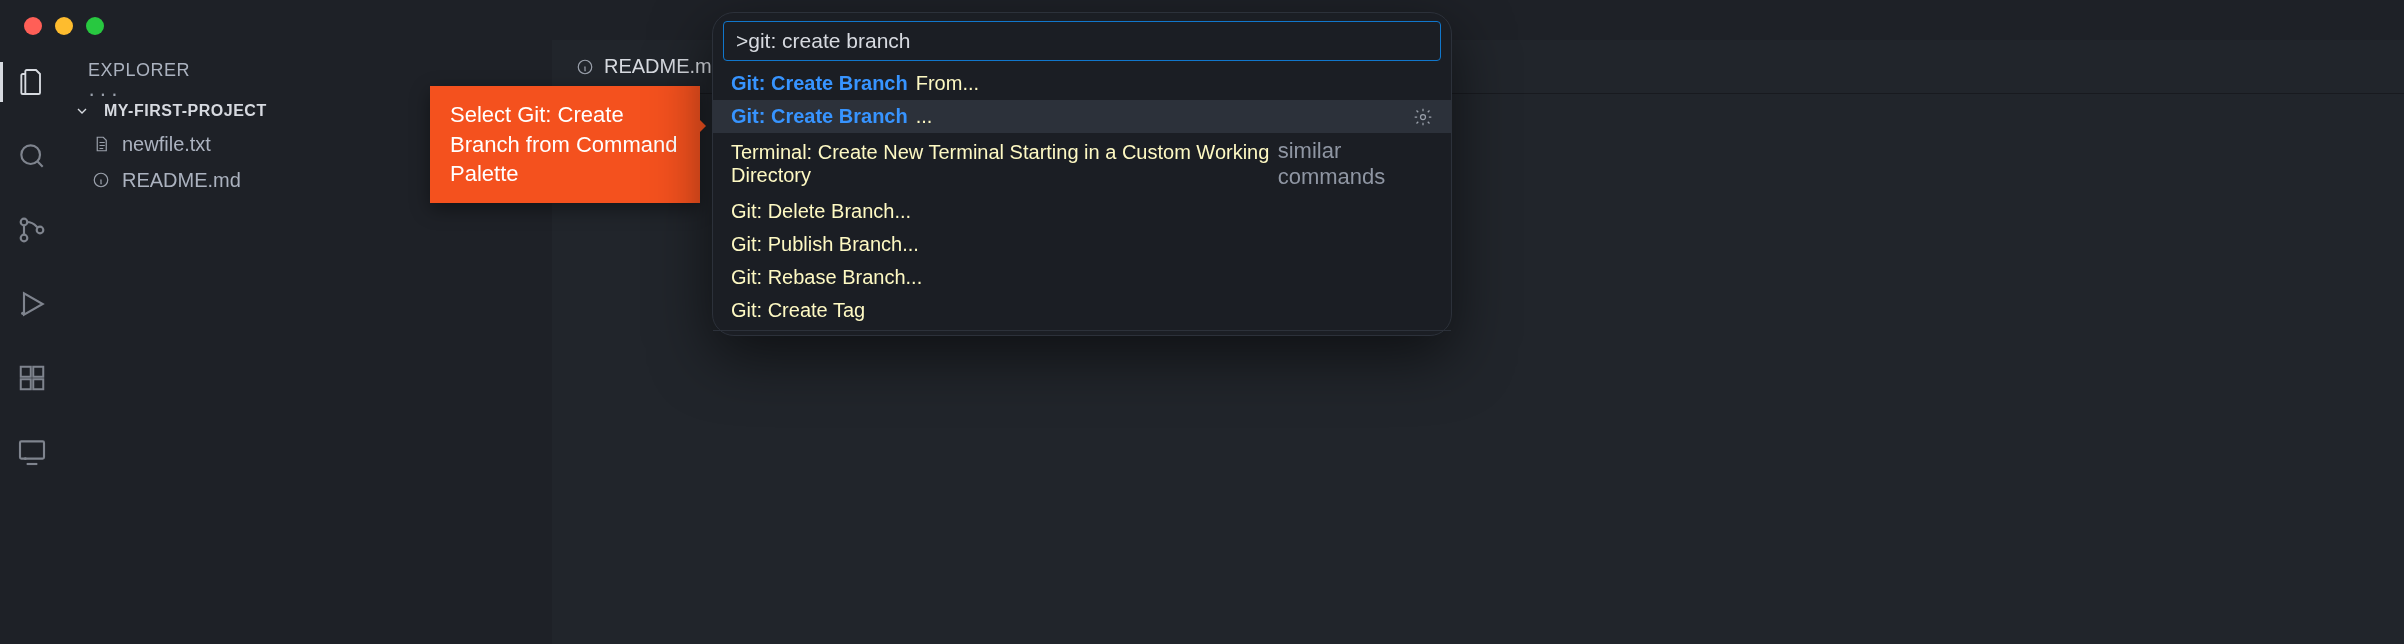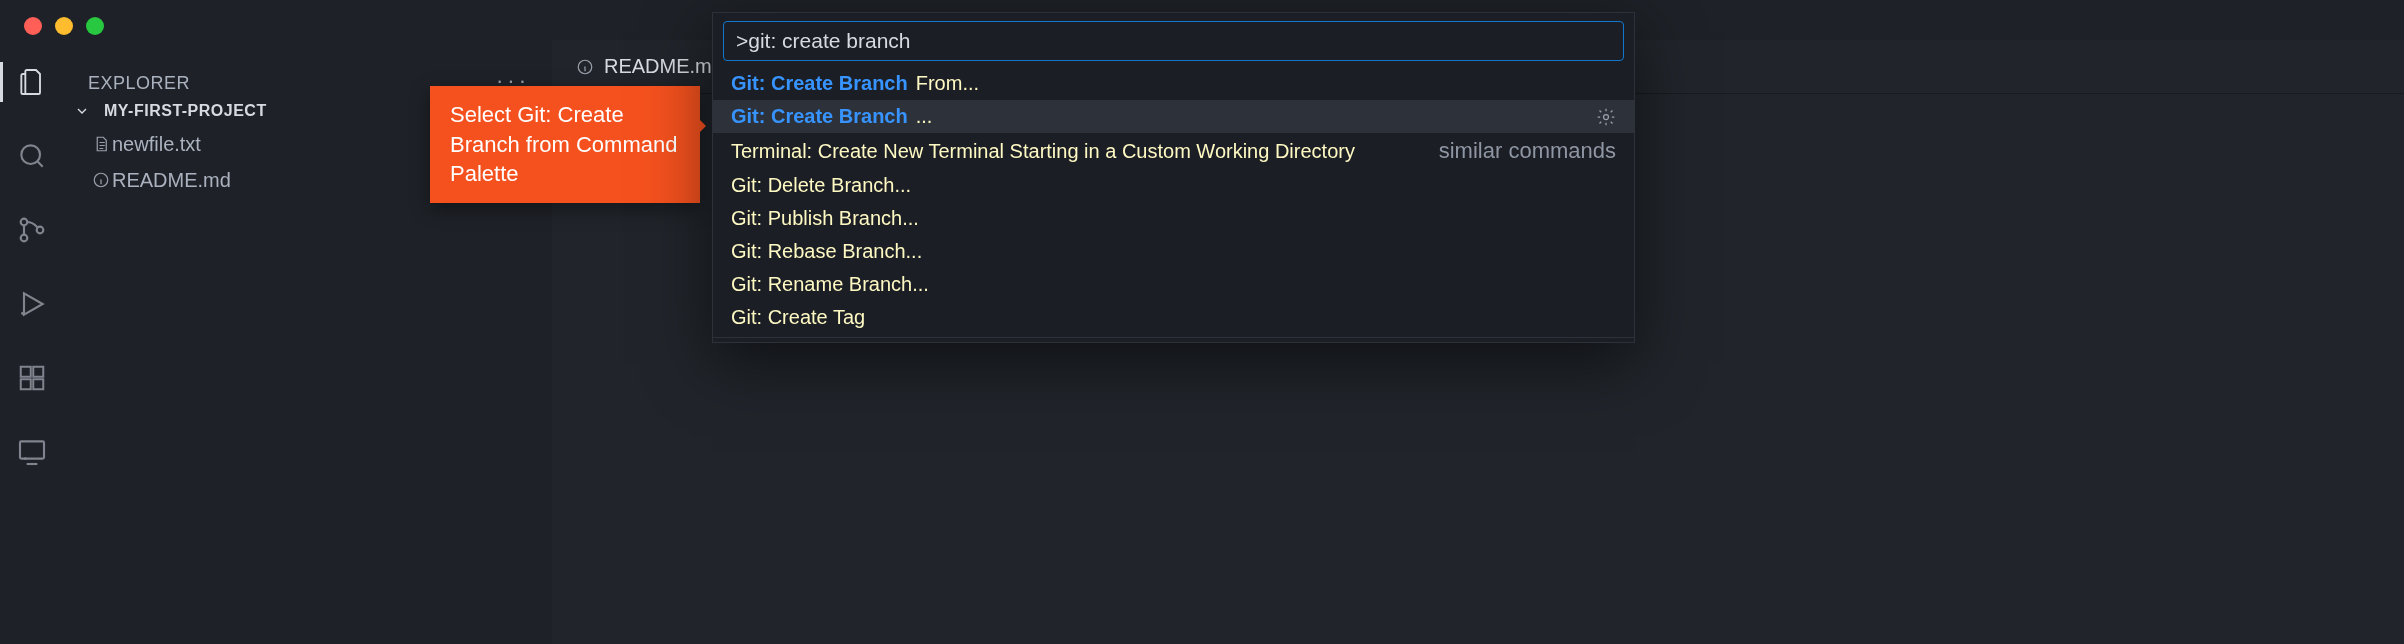--- a/index.html
+++ b/index.html
@@ -59,8 +59,8 @@
 
   
   .palette {
-    position:absolute; left:712px; top:12px; width:923px;
-    background:#1b1e24; border:1px solid #2c313a; border-radius:0;
+    position:absolute; left:712px; top:12px; width:740px;
+    background:#1b1e24; border:1px solid #2c313a; border-radius:22px;
     box-shadow:0 20px 60px rgba(0,0,0,.55);
   }
   .palette-input-wrap { padding:8px 10px 6px; }

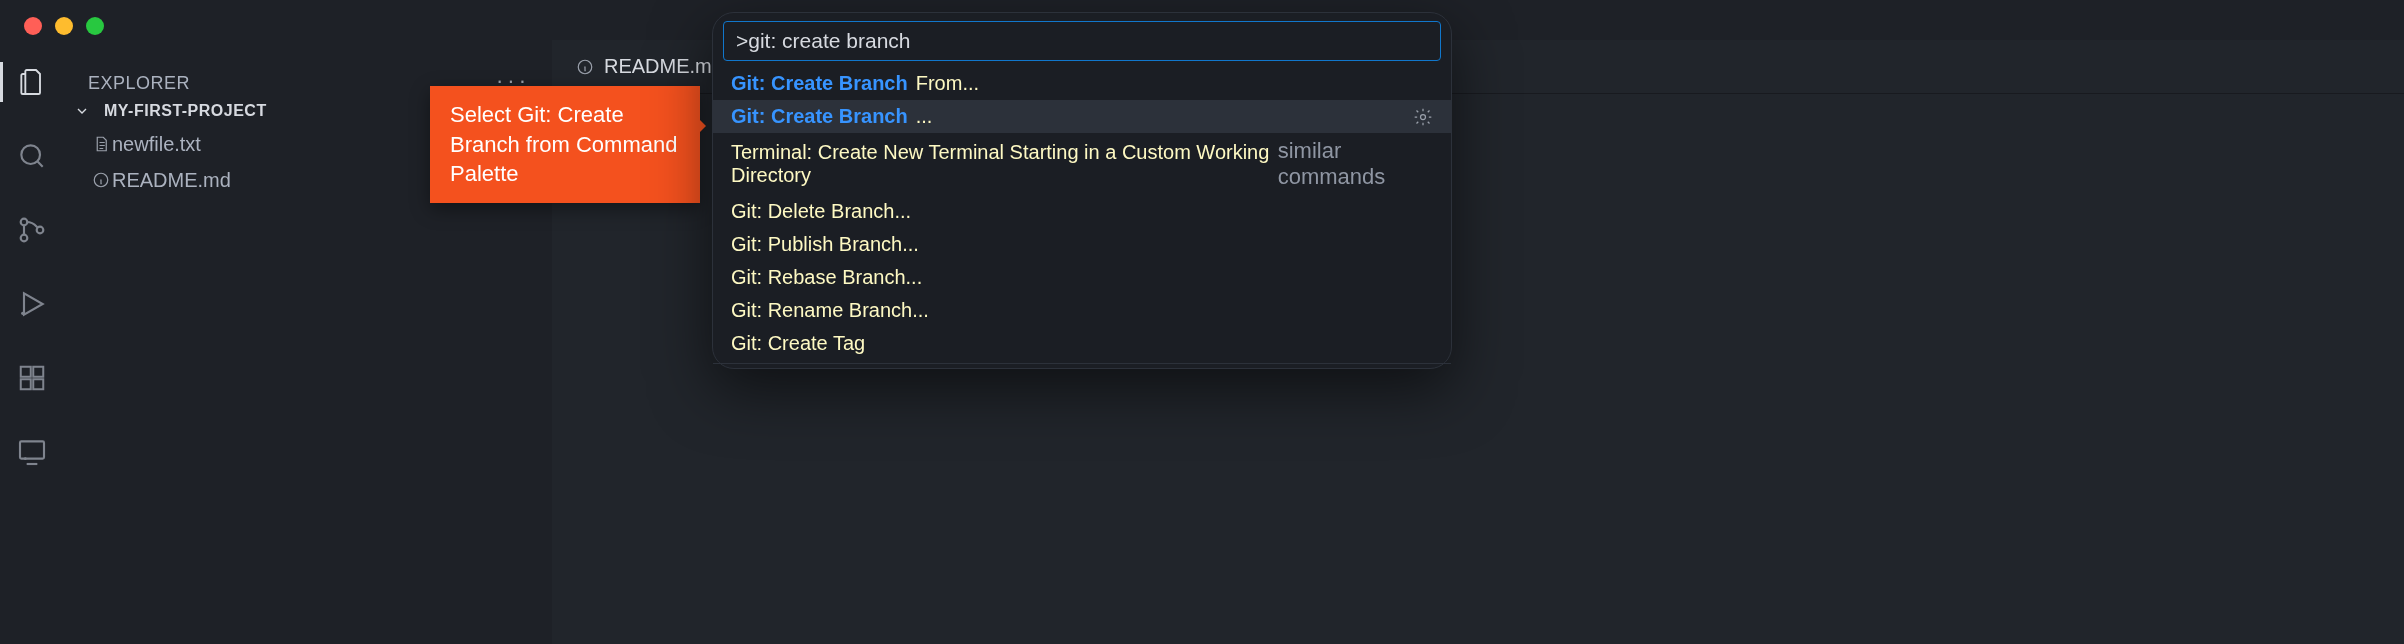--- a/index.html
+++ b/index.html
@@ -29,7 +29,7 @@
 
   
   .sidebar { position:absolute; left:64px; top:48px; width:488px; height:596px; background:#1e2127; }
-  .sidebar-header { display:flex; align-items:flex-end; justify-content:space-between; padding: 12px 22px 0 24px; font-size:18px; letter-spacing:.5px; color:#abb2bf; height:46px; }
+  .sidebar-header { display:flex; align-items:flex-start; justify-content:space-between; padding: 12px 22px 0 24px; font-size:18px; letter-spacing:.5px; color:#abb2bf; height:46px;flex-direction:column; }
   .sidebar-header .dots { font-size:22px; letter-spacing:4px; color:#9aa0ab; }
   .folder-row { display:flex; align-items:center; gap:14px; padding: 8px 22px 6px 10px; font-size:16px; font-weight:700; letter-spacing:.5px; color:#d7dae0; }
   .chevron { display:inline-block; transform:rotate(0deg); }

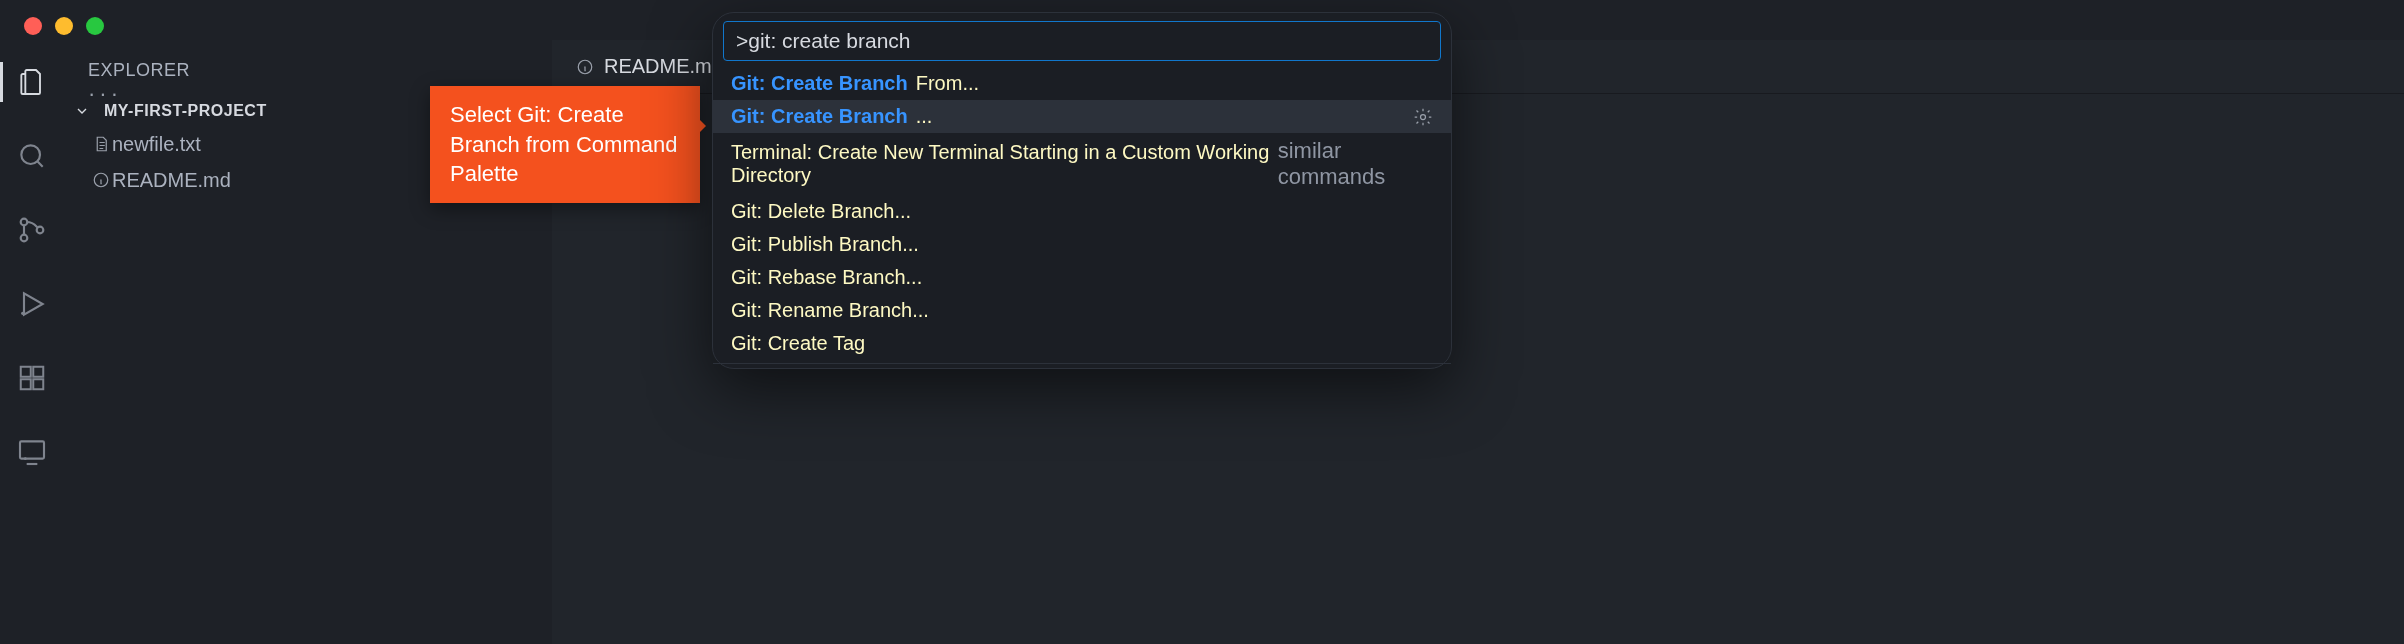--- a/index.html
+++ b/index.html
@@ -34,7 +34,7 @@
   .folder-row { display:flex; align-items:center; gap:14px; padding: 8px 22px 6px 10px; font-size:16px; font-weight:700; letter-spacing:.5px; color:#d7dae0; }
   .chevron { display:inline-block; transform:rotate(0deg); }
   .tree { padding-left: 18px; }
-  .tree-item { display:flex; align-items:center; height:36px; padding-left:8px; font-size:20px; color:#abb2bf; cursor:pointer; }
+  .tree-item { display:flex; align-items:center; gap:10px; height:36px; padding-left:8px; font-size:20px; color:#abb2bf; cursor:pointer; }
   .tree-item .ico { width:22px; display:flex; justify-content:center; color:#9aa0ab; }
 
   

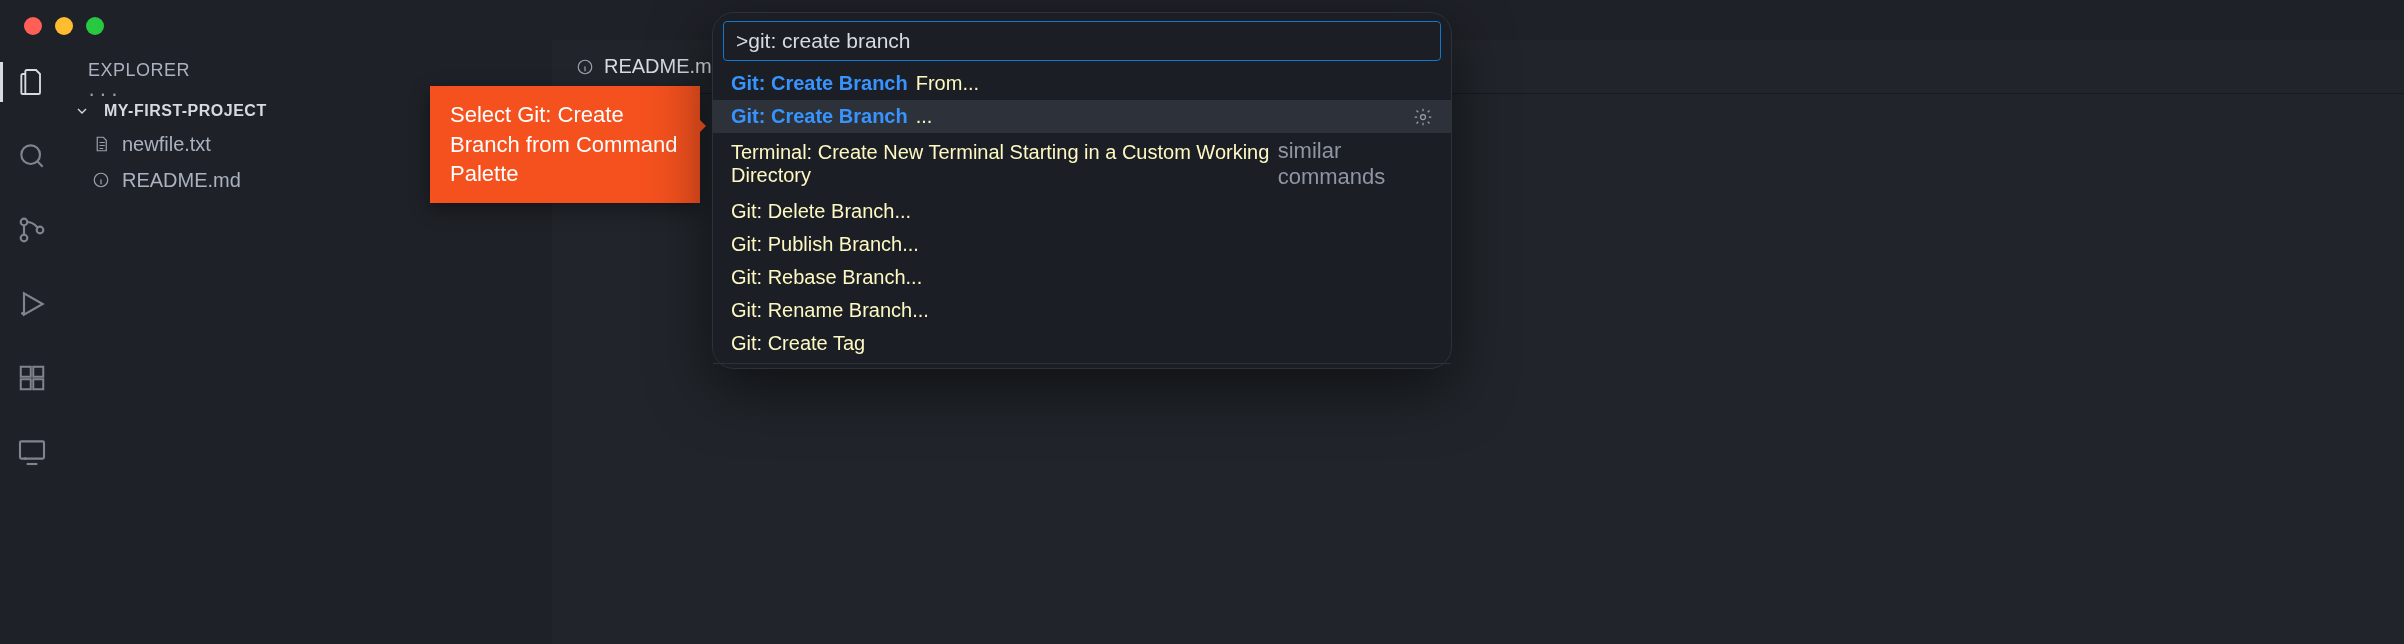--- a/index.html
+++ b/index.html
@@ -259,11 +259,6 @@
     </div>
     <div class="palette-item">
       <span class="left">
-          <span class="rest">Git: Rename Branch...</span>
-        </span>
-    </div>
-    <div class="palette-item">
-      <span class="left">
           <span class="rest">Git: Create Tag</span>
         </span>
     </div>

